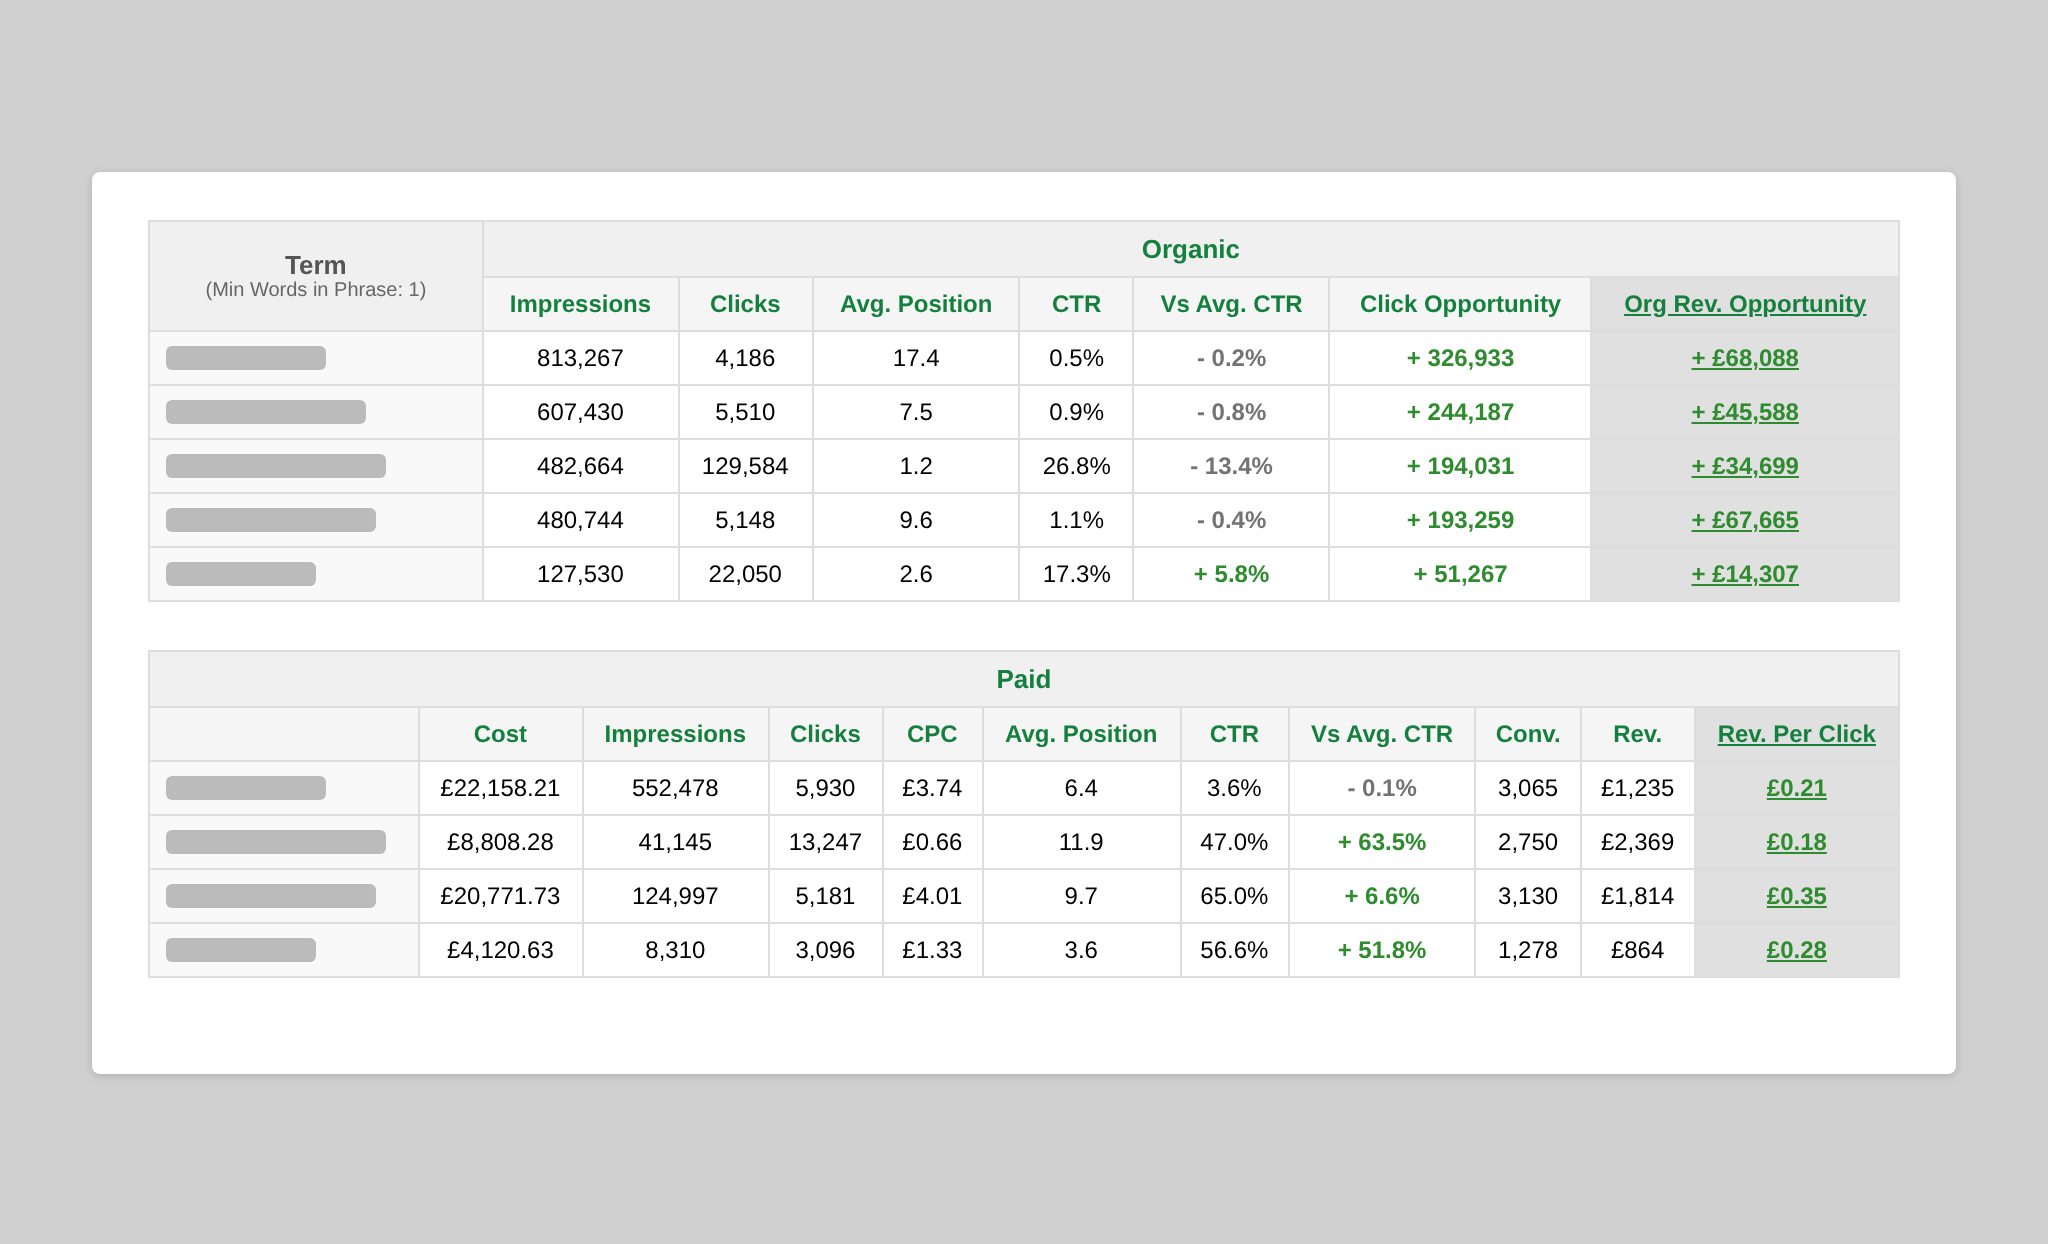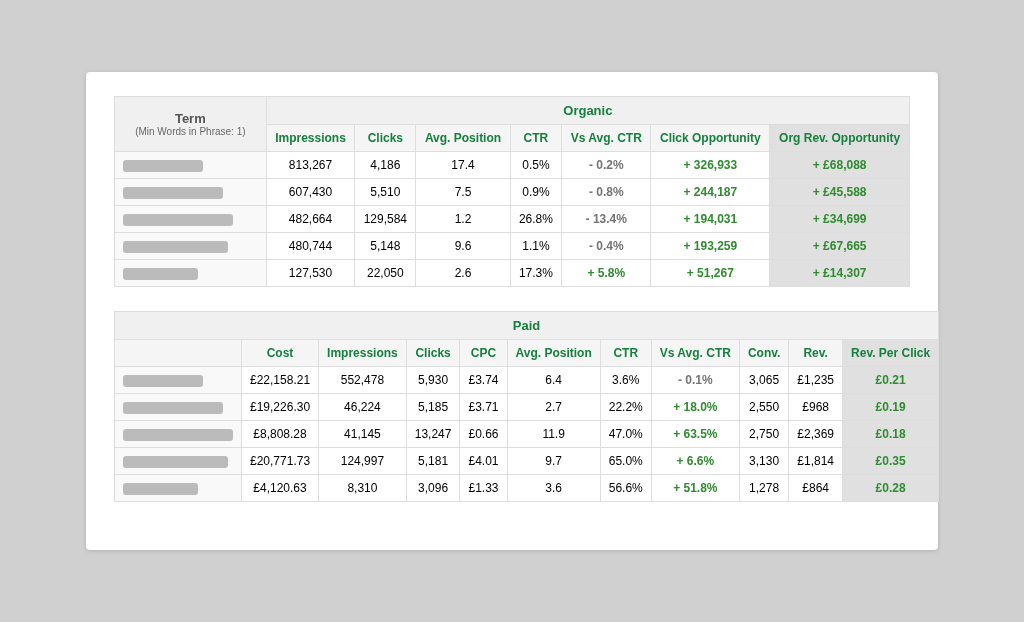--- a/index.html
+++ b/index.html
@@ -17,7 +17,7 @@
       background: #fff;
       border-radius: 4px;
       padding: 24px 28px;
-      width: 852px;
+      width: 932px;
       box-shadow: 0 1px 4px rgba(0,0,0,0.15);
     }
     table {

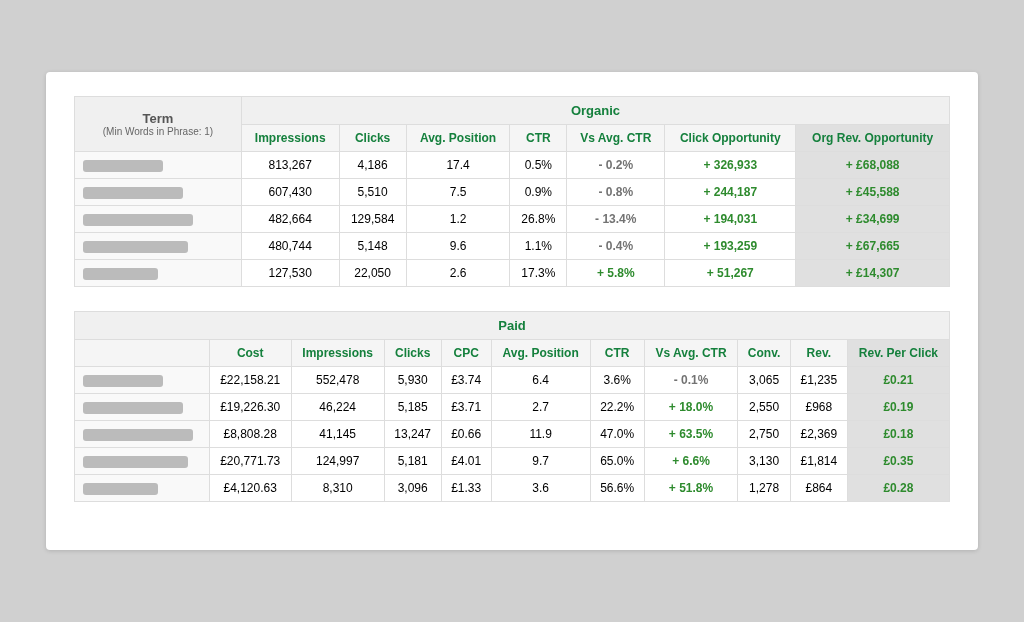--- a/index.html
+++ b/index.html
@@ -59,6 +59,7 @@
     }
     td.highlight-col, th.highlight-col {
       background: #e0e0e0;
+      text-decoration: underline;
     }
     .section-span-header th {
       background: #f0f0f0;

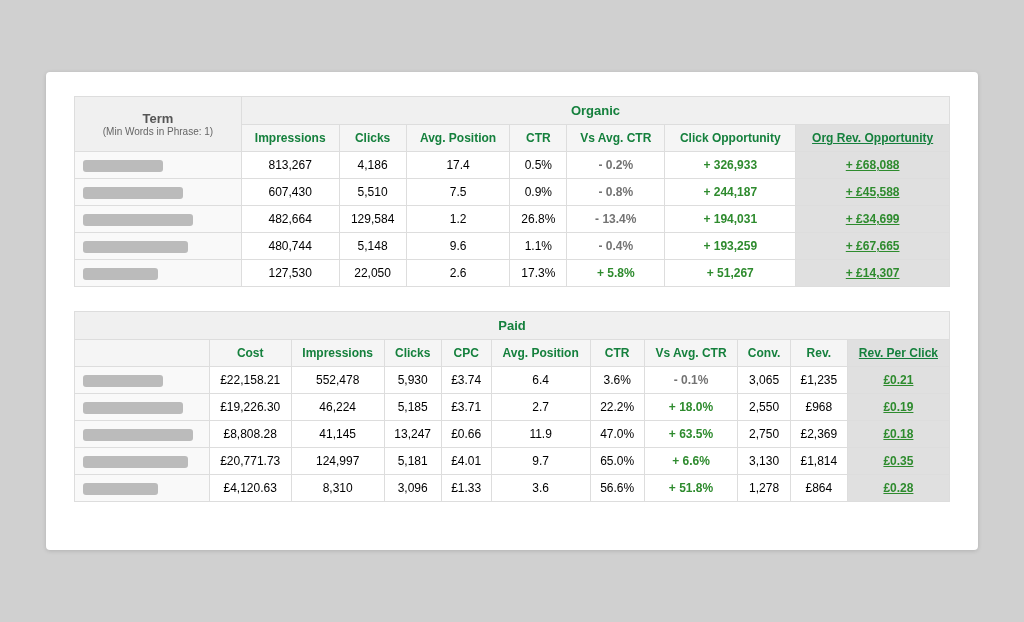--- a/index.html
+++ b/index.html
@@ -192,21 +192,6 @@
   </tr>
         <tr>
     <td style="text-align:left; background:#f9f9f9;">
-      <span class="blurred" style="width:100px; background:#bbb;">&nbsp;&nbsp;&nbsp;&nbsp;&nbsp;</span>
-    </td>
-    <td>£19,226.30</td>
-    <td>46,224</td>
-    <td>5,185</td>
-    <td>£3.71</td>
-    <td>2.7</td>
-    <td>22.2%</td>
-    <td class="green">+ 18.0%</td>
-    <td>2,550</td>
-    <td>£968</td>
-    <td class="green highlight-col">£0.19</td>
-  </tr>
-        <tr>
-    <td style="text-align:left; background:#f9f9f9;">
       <span class="blurred" style="width:110px; background:#bbb;">&nbsp;&nbsp;&nbsp;&nbsp;&nbsp;</span>
     </td>
     <td>£8,808.28</td>

